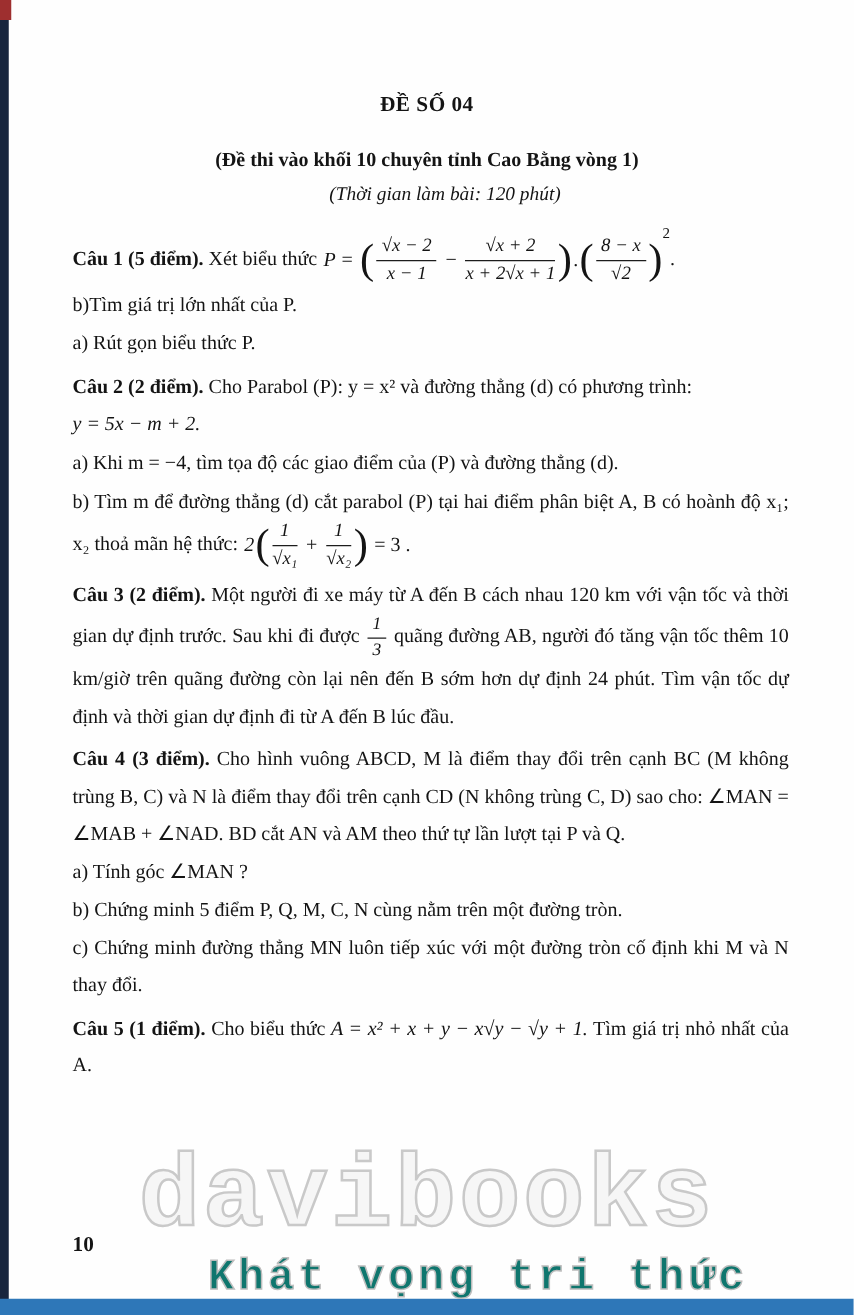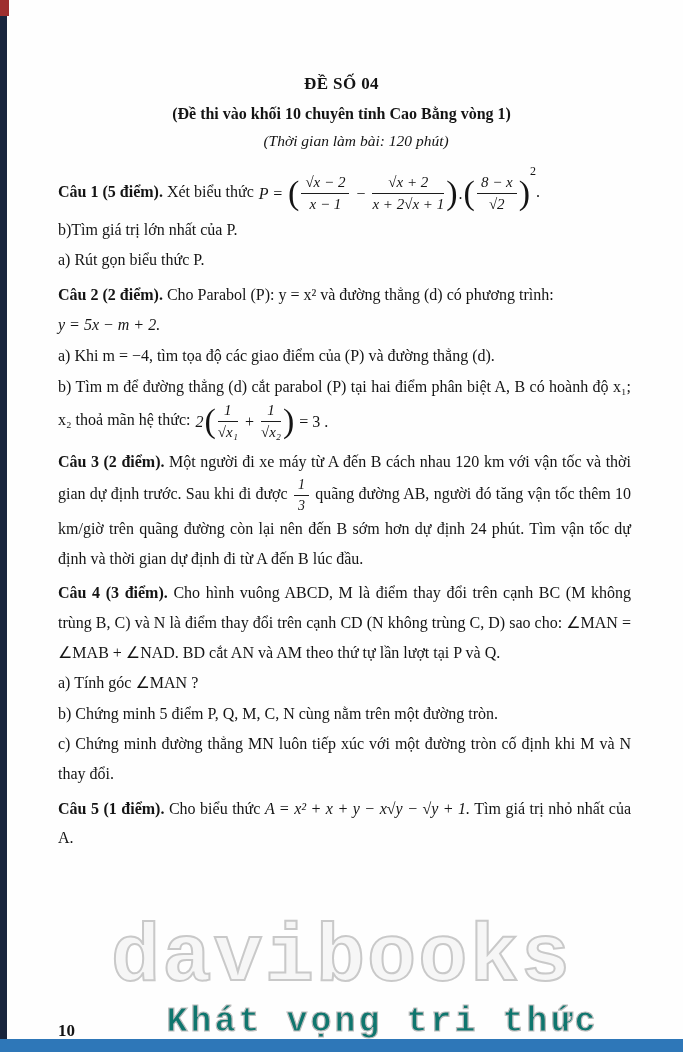--- a/index.html
+++ b/index.html
@@ -10,7 +10,7 @@
   .footer-bar{position:absolute;left:0;bottom:0;width:100%;height:13px;background:#2e77b8;z-index:4;}
 
   .head{padding-top:74px;text-align:center;position:relative;z-index:2;}
-  .head h1{font-size:17px;margin:0 0 11px;font-weight:bold;letter-spacing:.4px;}
+  .head h1{font-size:17px;margin:0 0 26px;font-weight:bold;letter-spacing:.4px;}
   .head h2{font-size:16px;margin:0 0 9px;font-weight:bold;}
   .head .duration{font-size:15.5px;font-style:italic;margin:0 0 10px;padding-left:29px;}
 

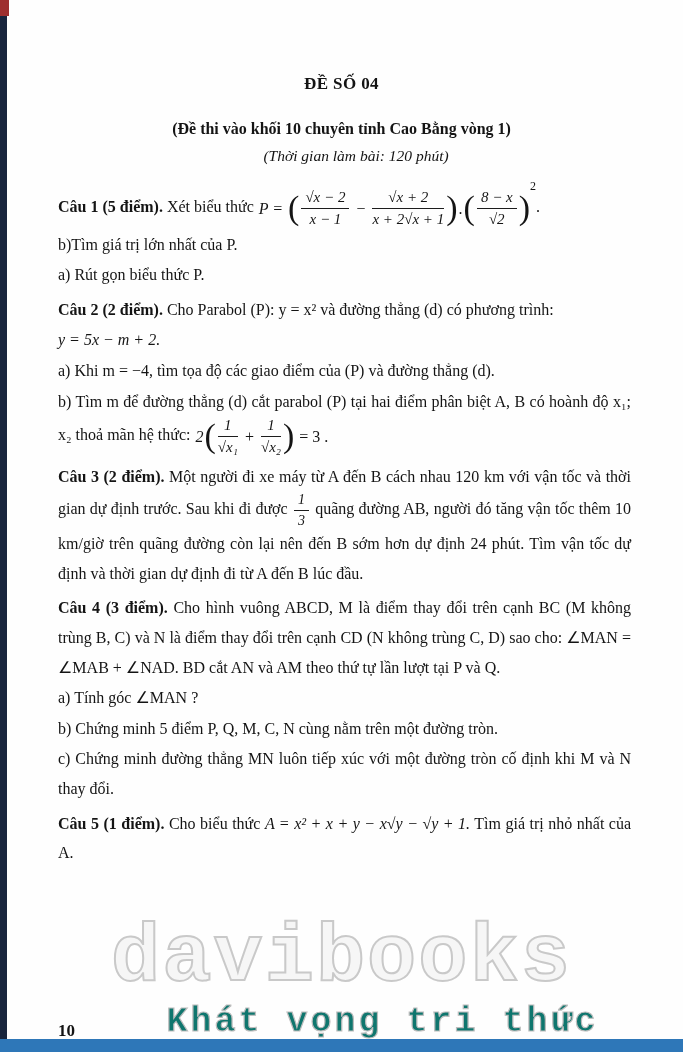--- a/index.html
+++ b/index.html
@@ -27,7 +27,7 @@
   .op{vertical-align:middle;padding:0 1px;}
   .exp{font-size:12px;vertical-align:22px;font-style:normal;}
 
-  .page-number{position:absolute;left:58px;top:986px;font-size:17px;font-weight:bold;z-index:5;margin-top:35px;}
+  .page-number{position:absolute;left:58px;top:986px;font-size:17px;font-weight:bold;z-index:5;}
 
   .wm-brand{position:absolute;left:50%;top:912px;transform:translateX(-50%);z-index:1;
     font-family:Liberation Mono, monospace;font-weight:bold;font-size:82px;letter-spacing:2px;

